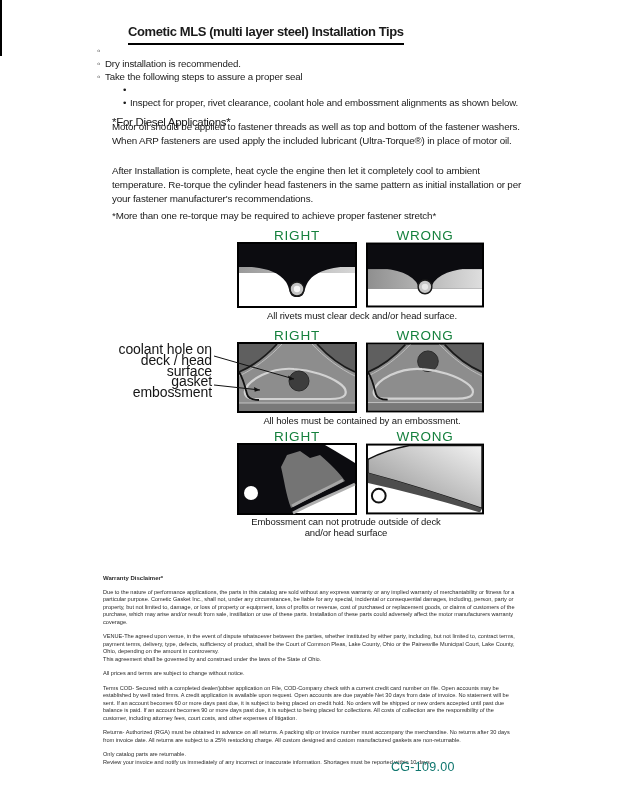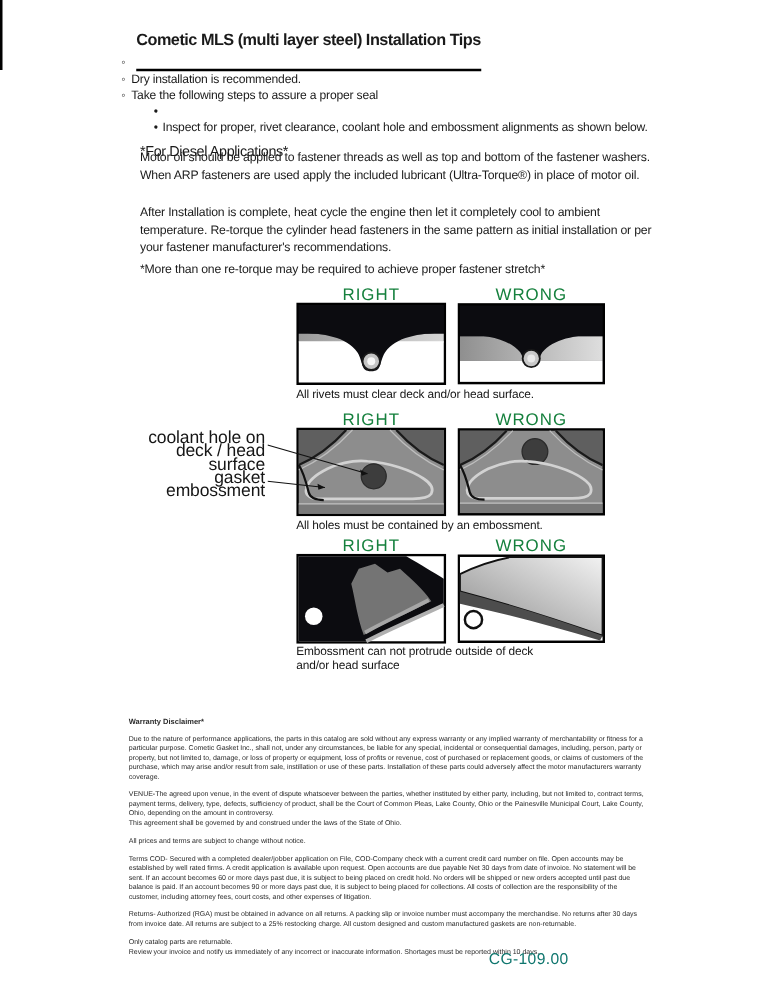--- a/index.html
+++ b/index.html
@@ -9,8 +9,8 @@
   }
   .artifact{position:absolute;left:0;top:0;width:2px;height:56px;background:#000;}
   .title{
-    position:absolute;left:109px;top:24px;font-size:13px;font-weight:bold;letter-spacing:-0.4px;
-    border-bottom:2px solid #000;padding-bottom:16px;white-space:nowrap;
+    position:absolute;left:128px;top:24px;font-size:13px;font-weight:bold;letter-spacing:-0.4px;
+    border-bottom:2px solid #000;padding-bottom:4px;white-space:nowrap;
   }
   .tips{position:absolute;left:97px;top:44px;width:430px;font-size:9.7px;letter-spacing:-0.15px;line-height:13px;}
   .tip-row{display:flex;}

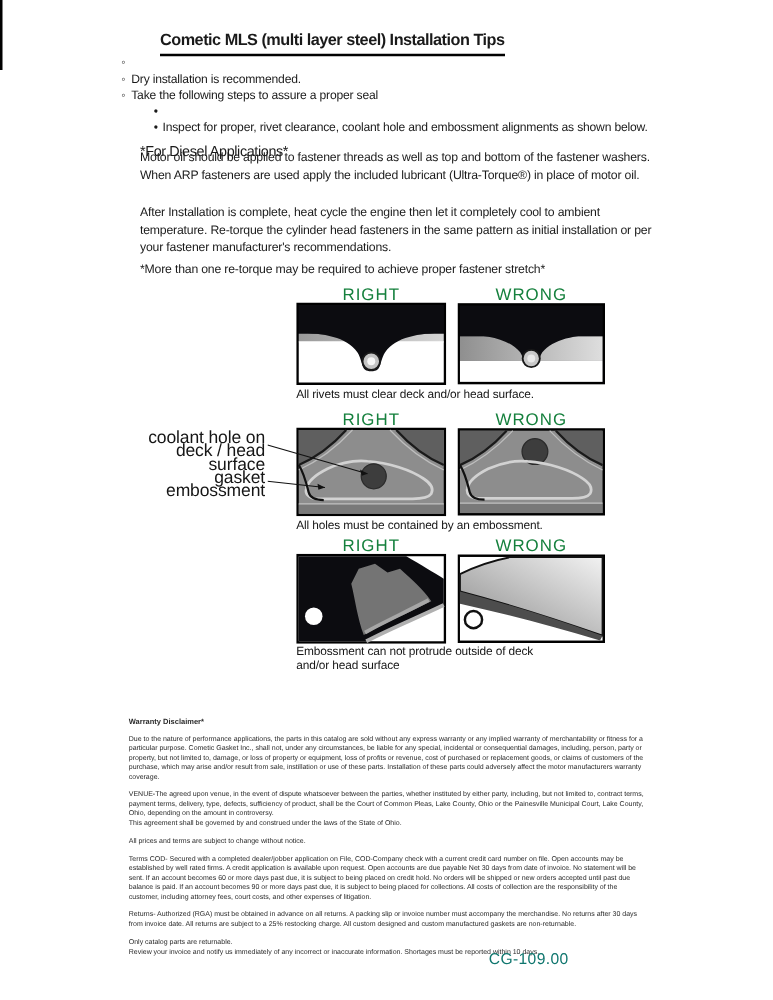--- a/index.html
+++ b/index.html
@@ -25,7 +25,7 @@
   .rw-label{position:absolute;font-size:13.5px;letter-spacing:0.8px;color:#15803d;text-align:center;}
   .diag-box{position:absolute;}
   .diag-box svg{display:block;}
-  .caption{position:absolute;font-size:9.5px;letter-spacing:-0.1px;line-height:11px;color:#151515;}
+  .caption{position:absolute;font-size:9.5px;letter-spacing:-0.1px;line-height:11px;color:#151515;text-align:center;}
   .callout{position:absolute;left:98px;width:114px;text-align:right;font-size:14px;letter-spacing:-0.1px;line-height:11px;color:#151515;}
   .callout-lines{position:absolute;left:214px;top:346px;}
   .warranty{position:absolute;left:103px;top:575px;width:414px;font-size:5.6px;line-height:7.5px;color:#2a2a2a;letter-spacing:0;}

